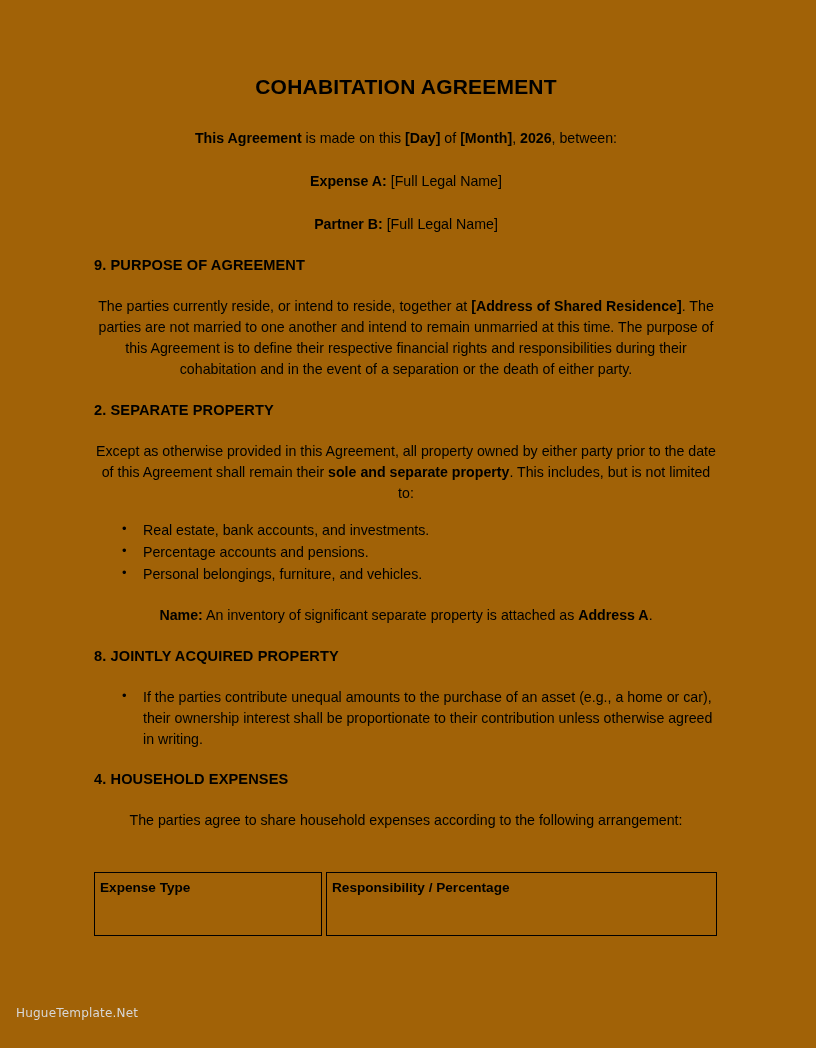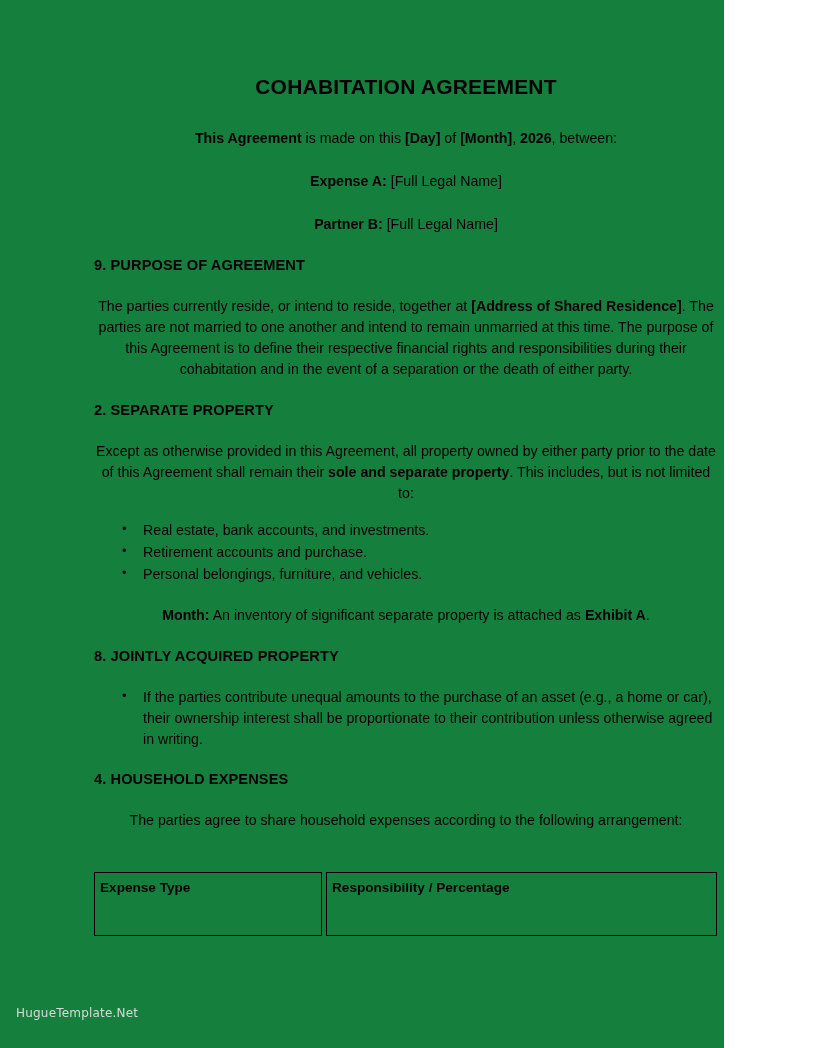--- a/index.html
+++ b/index.html
@@ -19,9 +19,9 @@
   .page {
     position: absolute;
     left: 0; top: 0;
-    width: 724px;
+    width: 816px;
     height: 1048px;
-    background: #15803d;
+    background: #a16207;
   }
   .content {
     position: absolute;

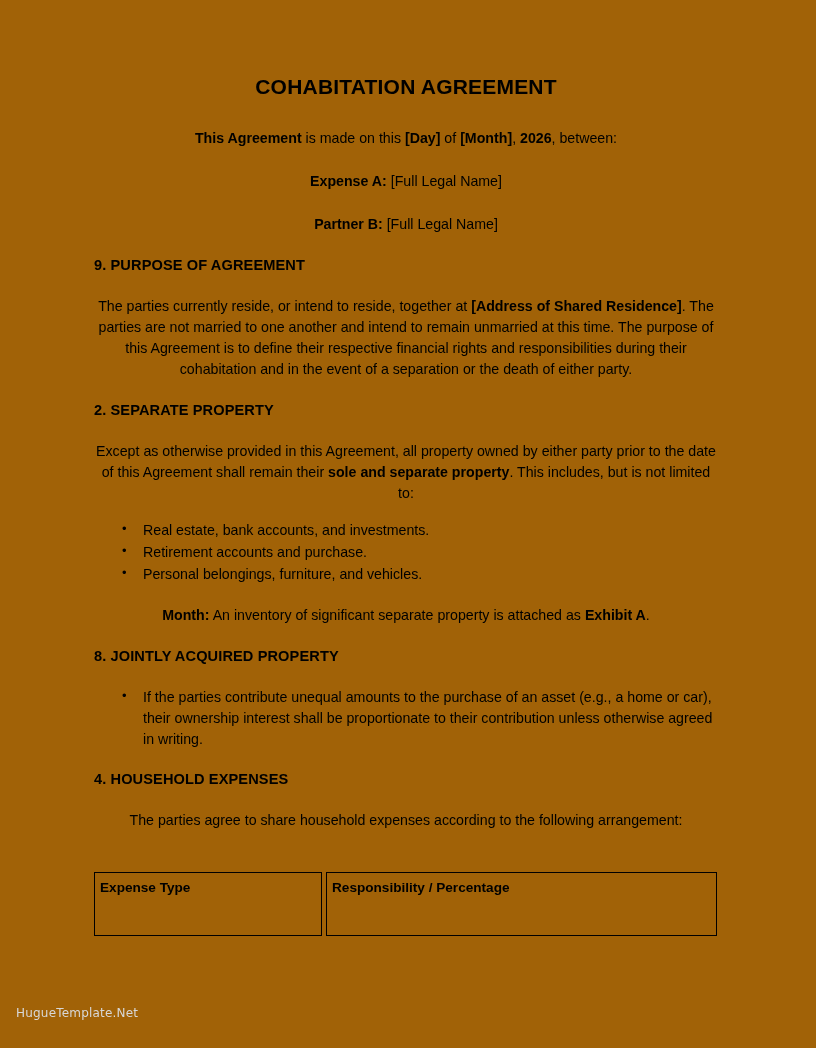--- a/index.html
+++ b/index.html
@@ -133,7 +133,7 @@
 
     <ul class="bullets">
       <li><span class="bullet-dot">•</span><span>Real estate, bank accounts, and investments.</span></li>
-      <li><span class="bullet-dot">•</span><span>Retirement accounts and purchase.</span></li>
+      <li><span class="bullet-dot">•</span><span>Percentage accounts and pensions.</span></li>
       <li><span class="bullet-dot">•</span><span>Personal belongings, furniture, and vehicles.</span></li>
     </ul>
 

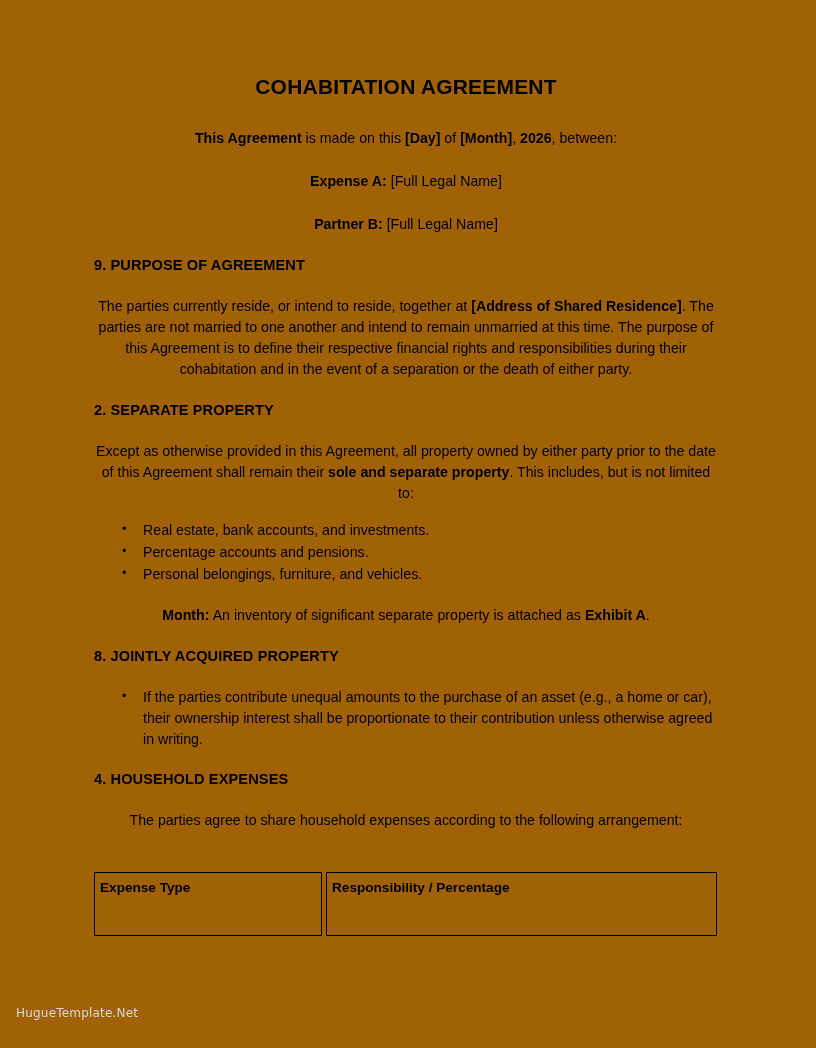--- a/index.html
+++ b/index.html
@@ -137,7 +137,7 @@
       <li><span class="bullet-dot">•</span><span>Personal belongings, furniture, and vehicles.</span></li>
     </ul>
 
-    <p class="para"><b>Month:</b><span> An inventory of significant separate property is attached as </span><b>Exhibit A</b><span>.</span></p>
+    <p class="para"><b>Name:</b><span> An inventory of significant separate property is attached as </span><b>Exhibit A</b><span>.</span></p>
 
     <h2 class="section-heading">8. JOINTLY ACQUIRED PROPERTY</h2>
 

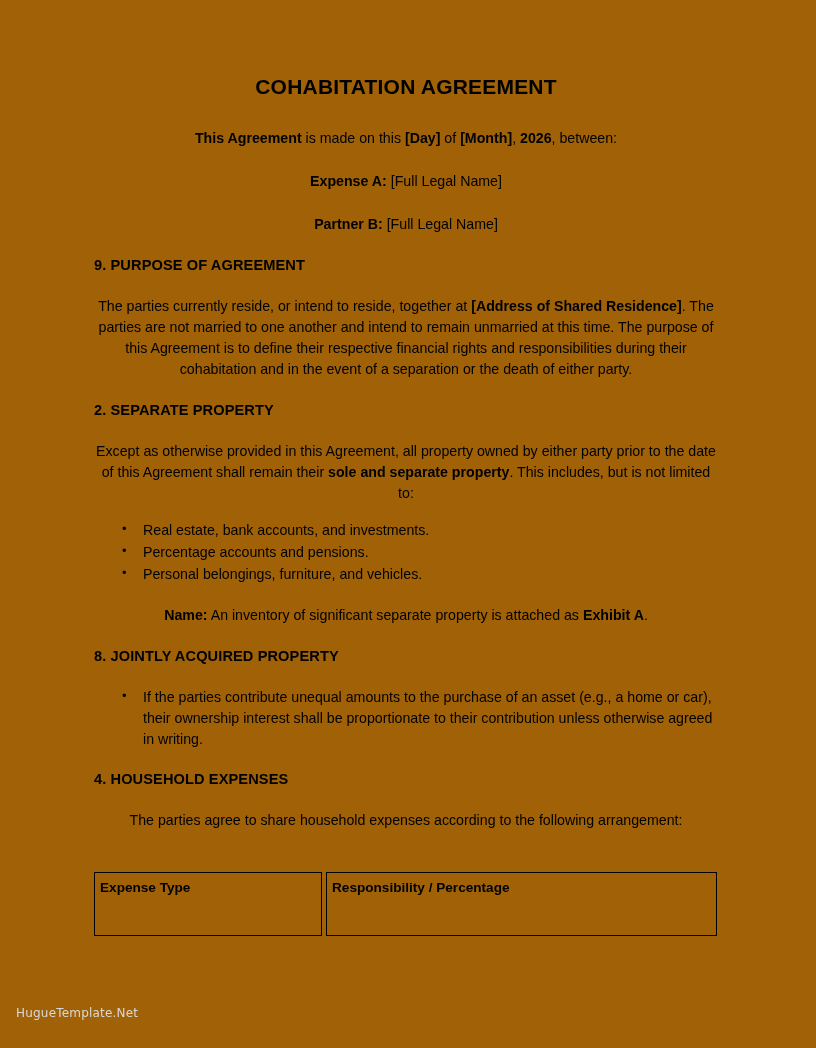--- a/index.html
+++ b/index.html
@@ -137,7 +137,7 @@
       <li><span class="bullet-dot">•</span><span>Personal belongings, furniture, and vehicles.</span></li>
     </ul>
 
-    <p class="para"><b>Name:</b><span> An inventory of significant separate property is attached as </span><b>Exhibit A</b><span>.</span></p>
+    <p class="para"><b>Name:</b><span> An inventory of significant separate property is attached as </span><b>Address A</b><span>.</span></p>
 
     <h2 class="section-heading">8. JOINTLY ACQUIRED PROPERTY</h2>
 

